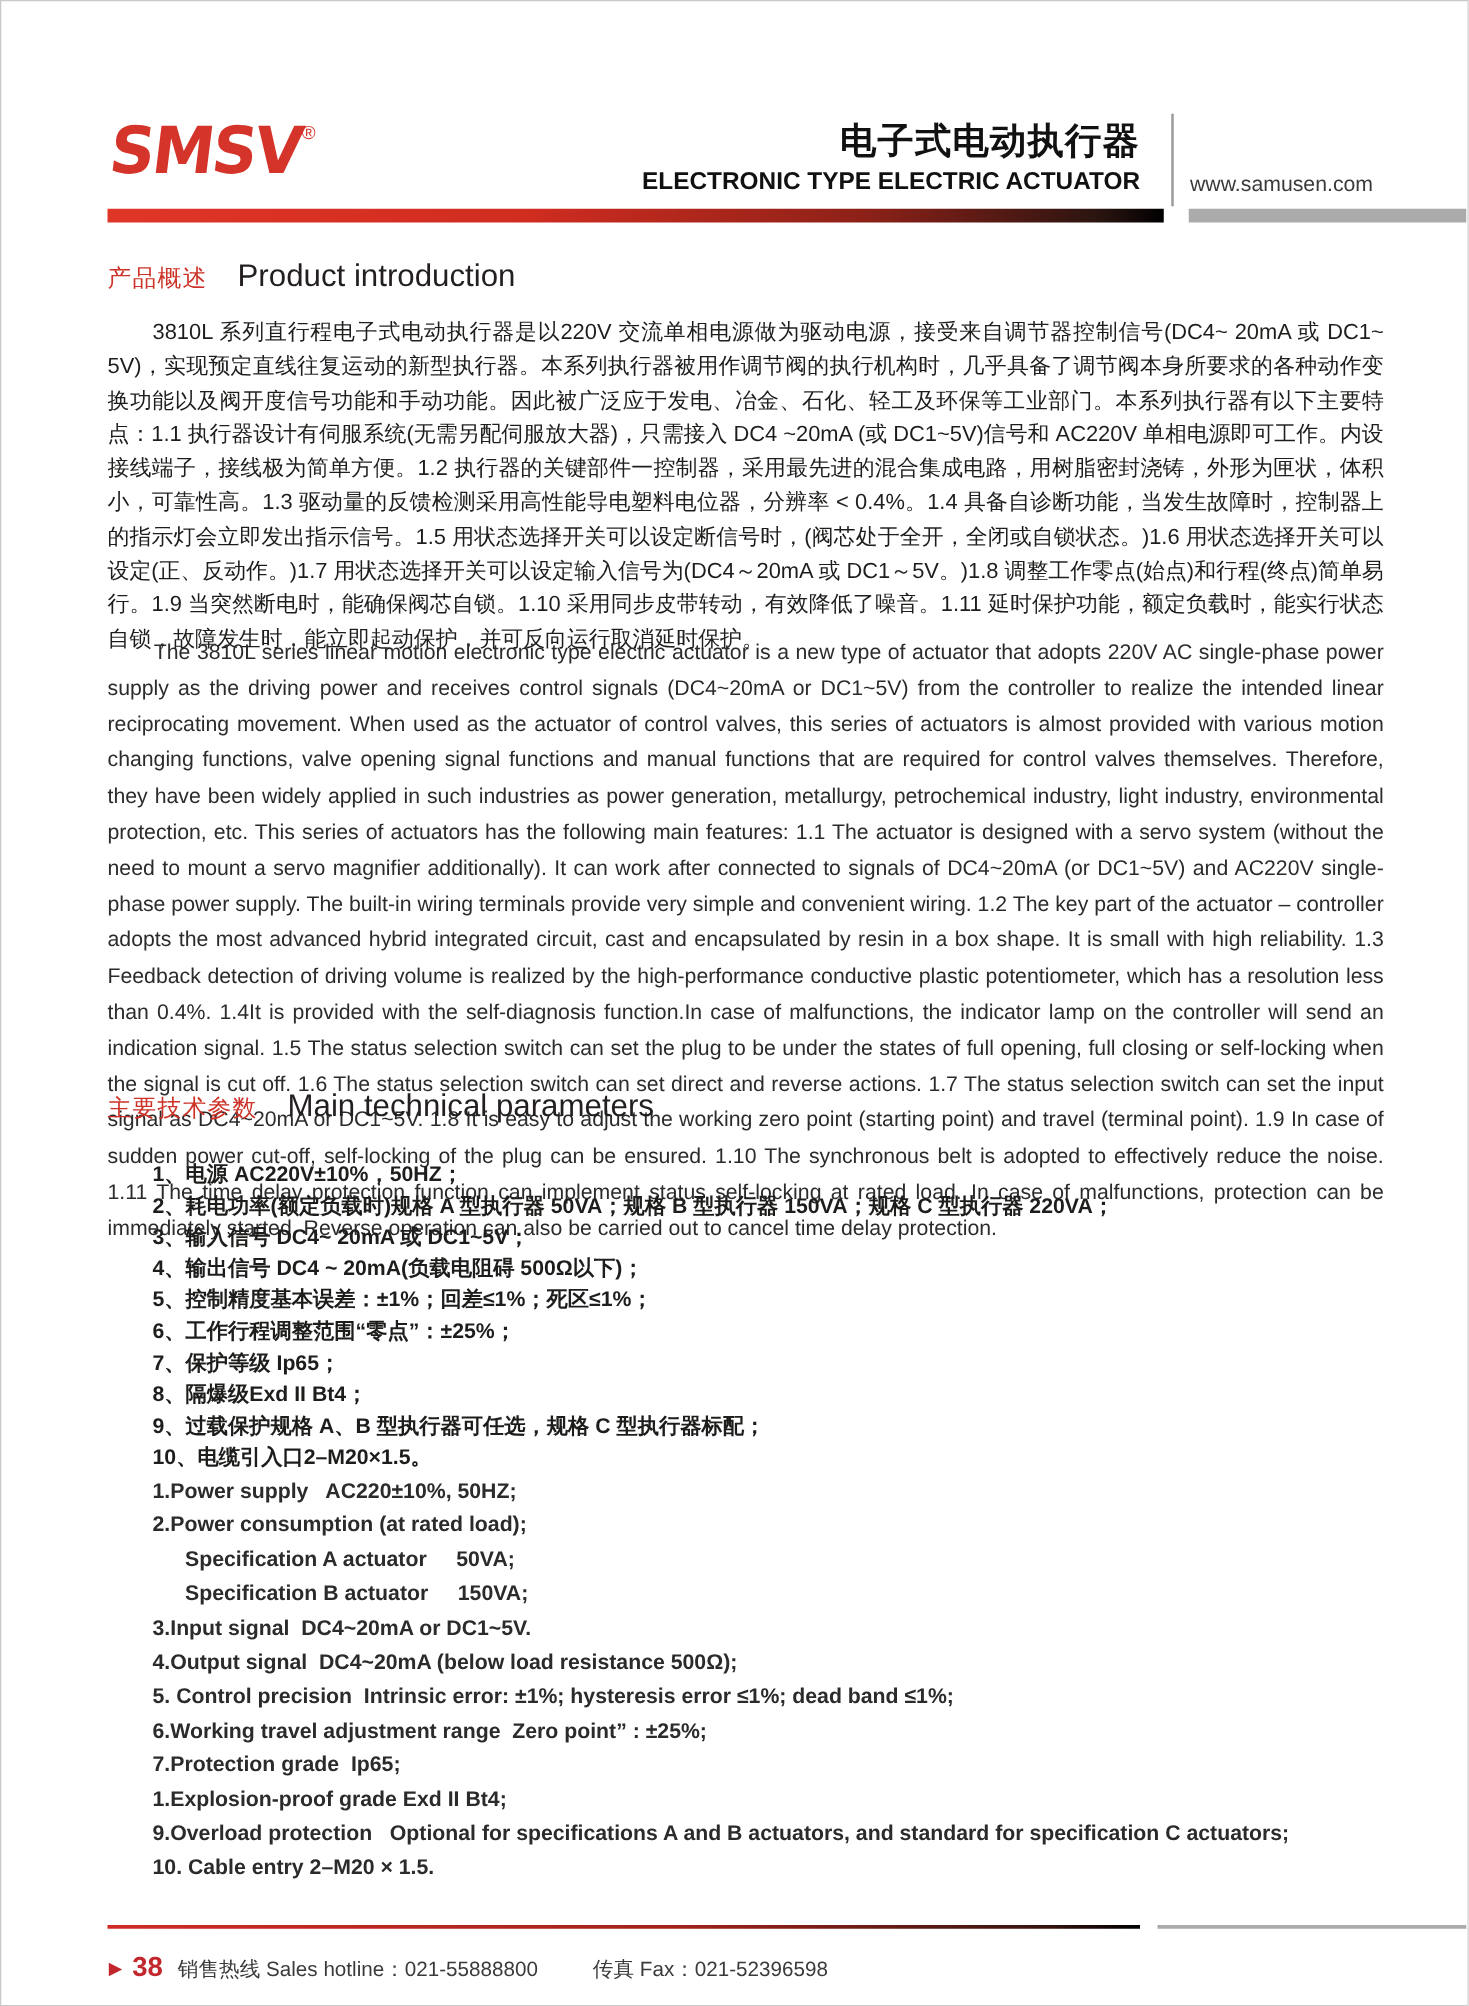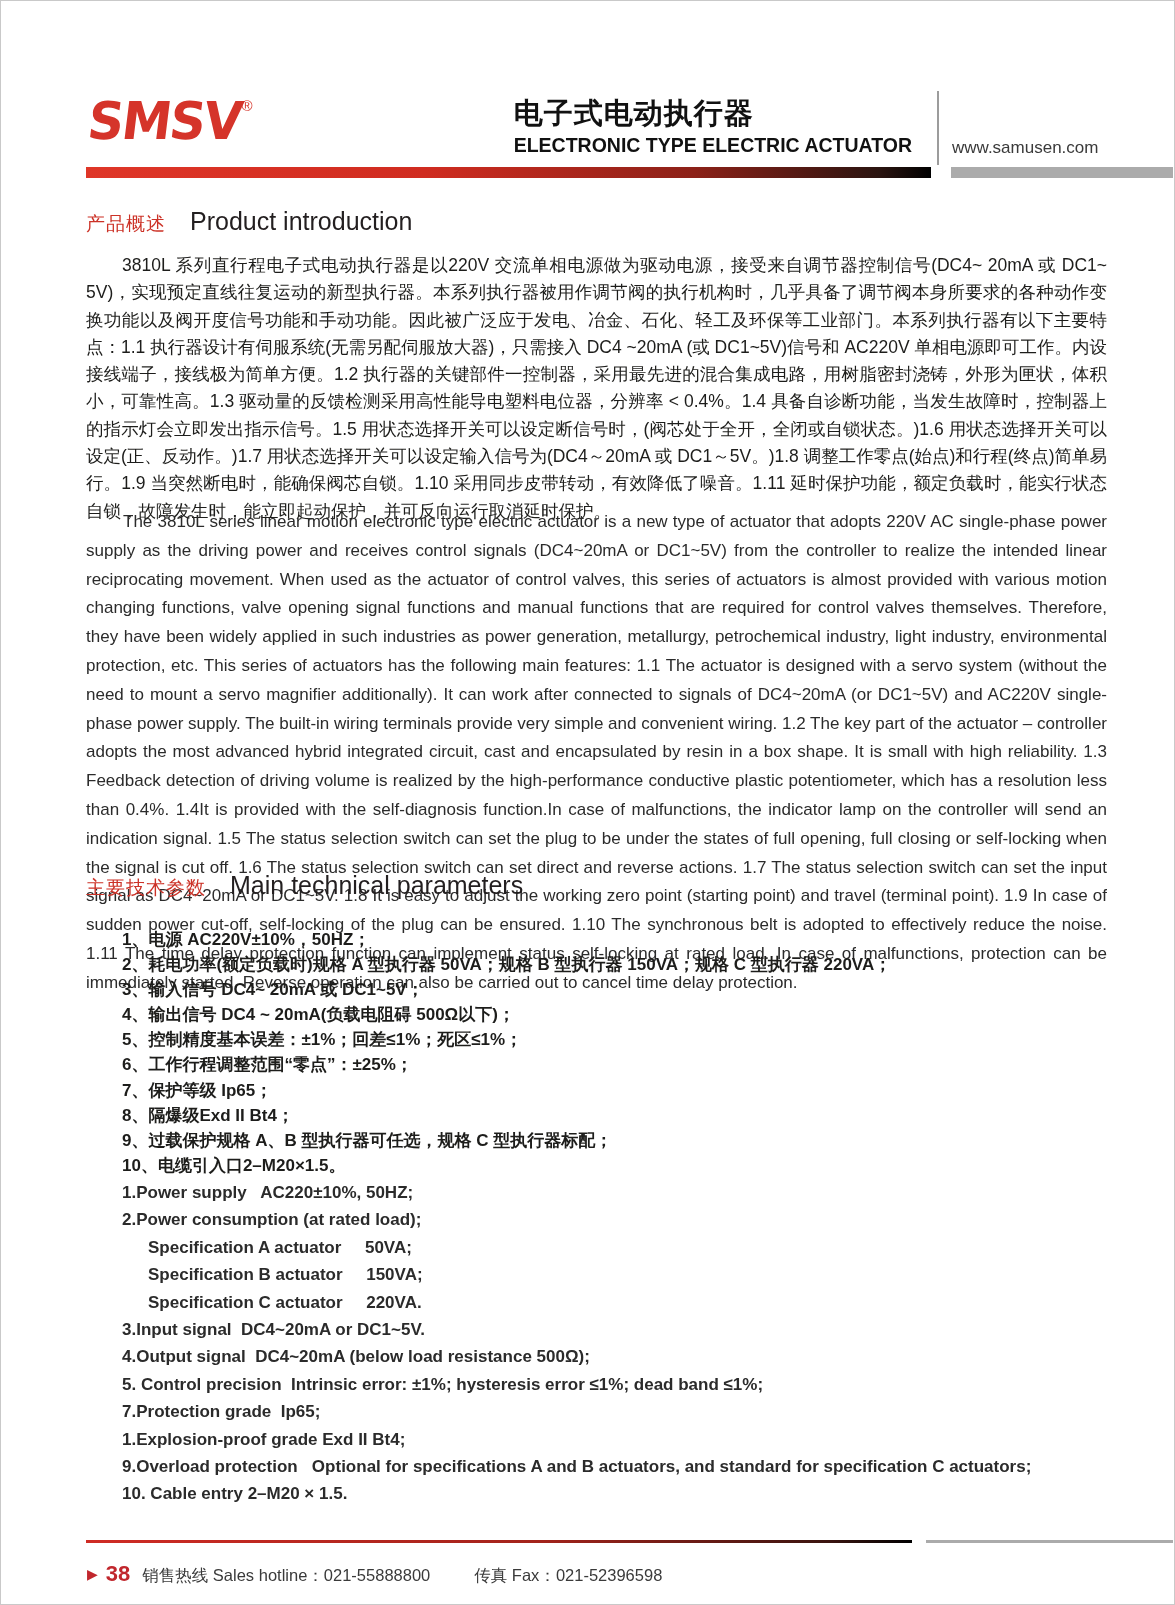--- a/index.html
+++ b/index.html
@@ -16,7 +16,7 @@
     transform:skewX(-7deg) scaleY(1.04); transform-origin:left bottom;
   }
   .reg { color:#d5342a; font-size:15px; vertical-align:28px; margin-left:4px; }
-  .title-block { position:absolute; right:262px; top:96px; text-align:left; color:#111; }
+  .title-block { position:absolute; right:262px; top:96px; text-align:right; color:#111; }
   .title-zh { font-size:29px; font-weight:bold; letter-spacing:1px; line-height:1.15; }
   .title-en { font-size:19.5px; font-weight:bold; margin-top:4px; letter-spacing:0px; }
   .v-divider { position:absolute; left:936px; top:90px; width:2px; height:74px; background:#9c9c9c; }

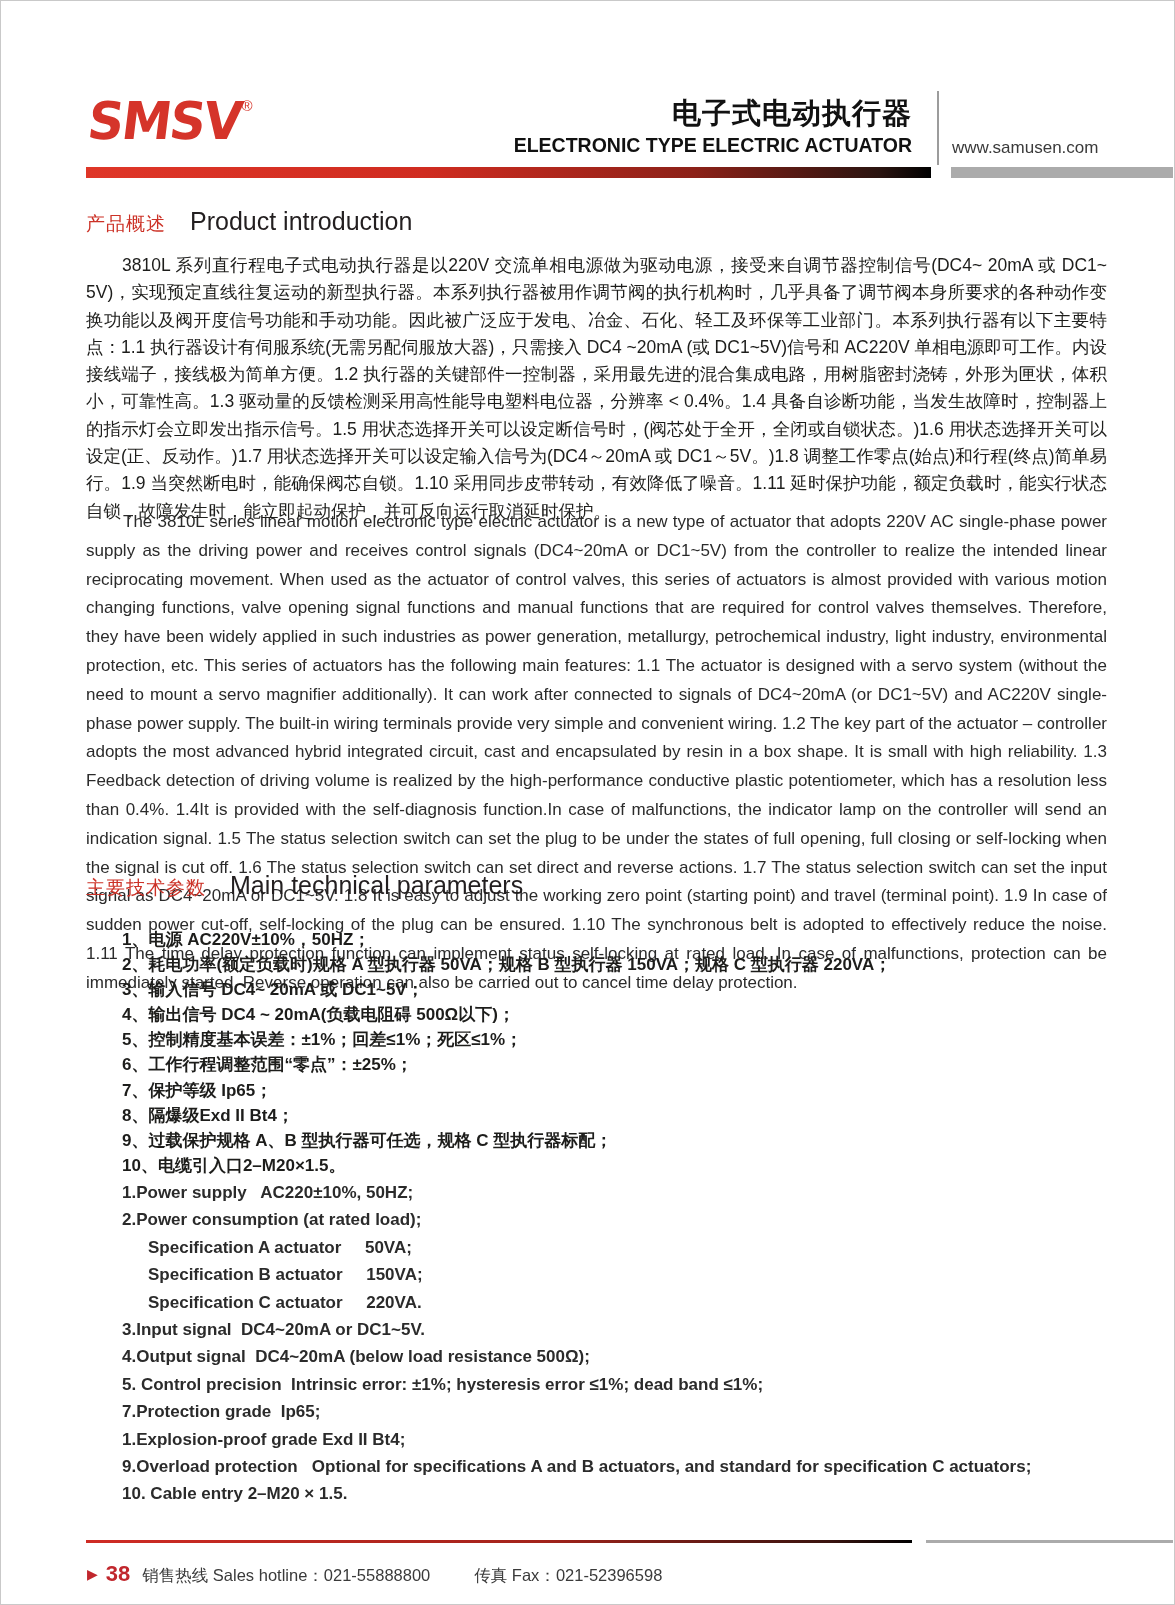--- a/index.html
+++ b/index.html
@@ -103,7 +103,6 @@
     <div class="t-line">2.Power consumption (at rated load);</div>
     <div class="t-line indent">Specification A actuator     50VA;</div>
     <div class="t-line indent">Specification B actuator     150VA;</div>
-    <div class="t-line indent">Specification C actuator     220VA.</div>
     <div class="t-line">3.Input signal  DC4~20mA or DC1~5V.</div>
     <div class="t-line">4.Output signal  DC4~20mA (below load resistance 500Ω);</div>
     <div class="t-line">5. Control precision  Intrinsic error: ±1%; hysteresis error ≤1%; dead band ≤1%;</div>

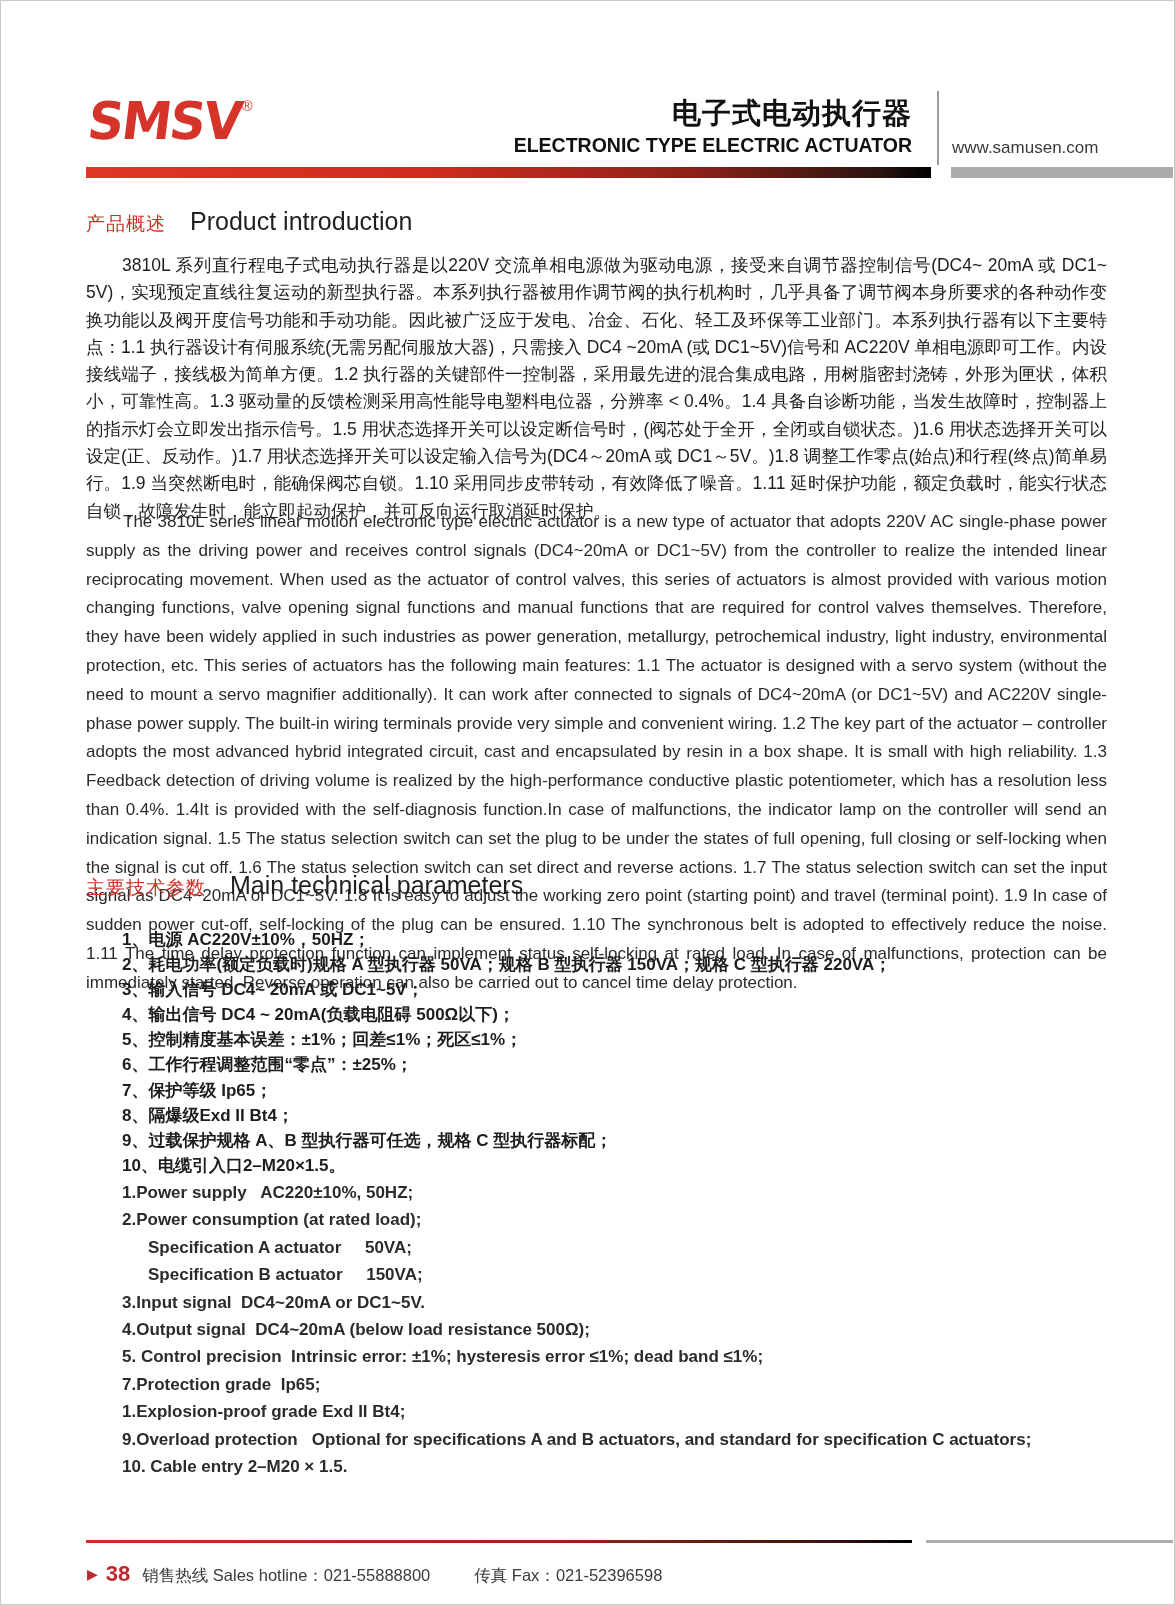--- a/index.html
+++ b/index.html
@@ -106,6 +106,7 @@
     <div class="t-line">3.Input signal  DC4~20mA or DC1~5V.</div>
     <div class="t-line">4.Output signal  DC4~20mA (below load resistance 500Ω);</div>
     <div class="t-line">5. Control precision  Intrinsic error: ±1%; hysteresis error ≤1%; dead band ≤1%;</div>
+    <div class="t-line">6.Working travel adjustment range  Zero point” : ±25%;</div>
     <div class="t-line">7.Protection grade  Ip65;</div>
     <div class="t-line">1.Explosion-proof grade Exd II Bt4;</div>
     <div class="t-line">9.Overload protection   Optional for specifications A and B actuators, and standard for specification C actuators;</div>

